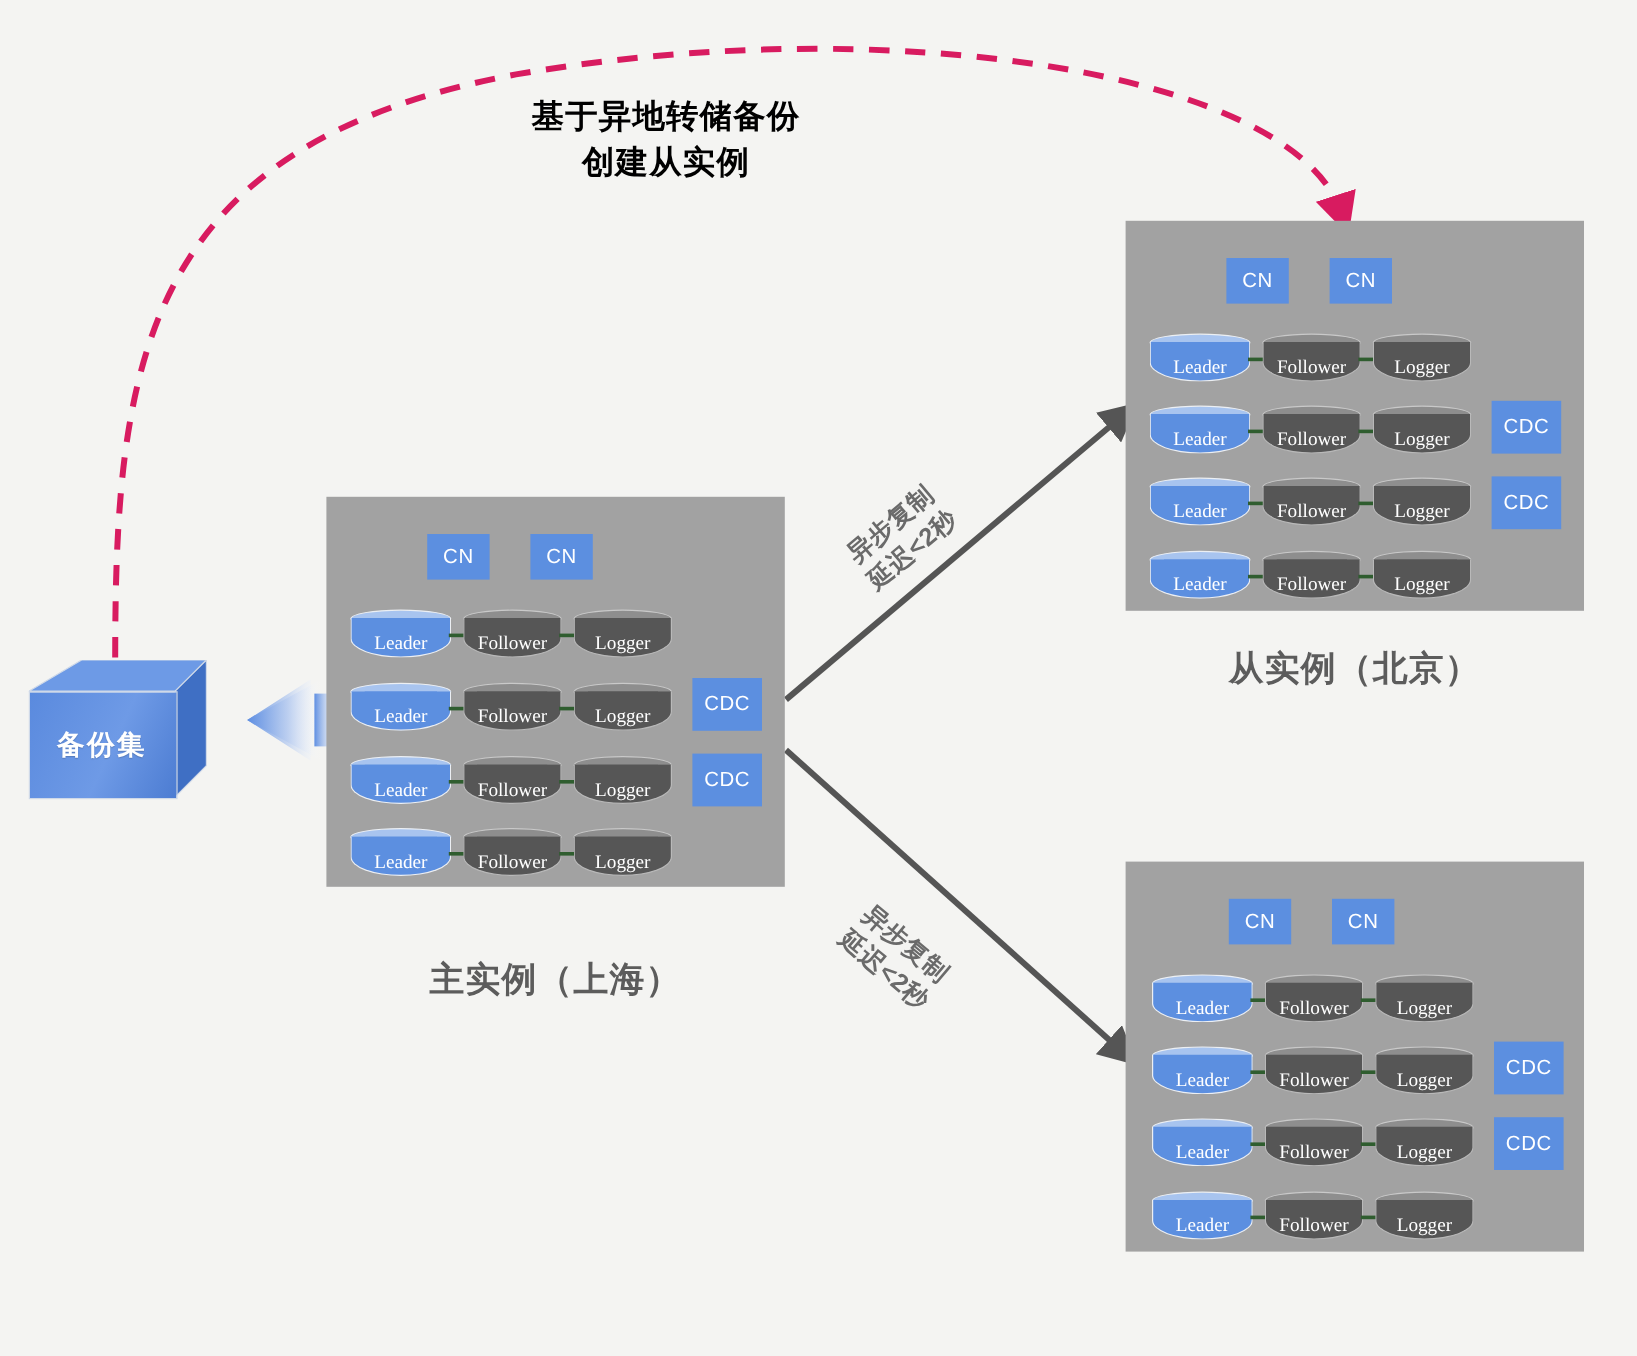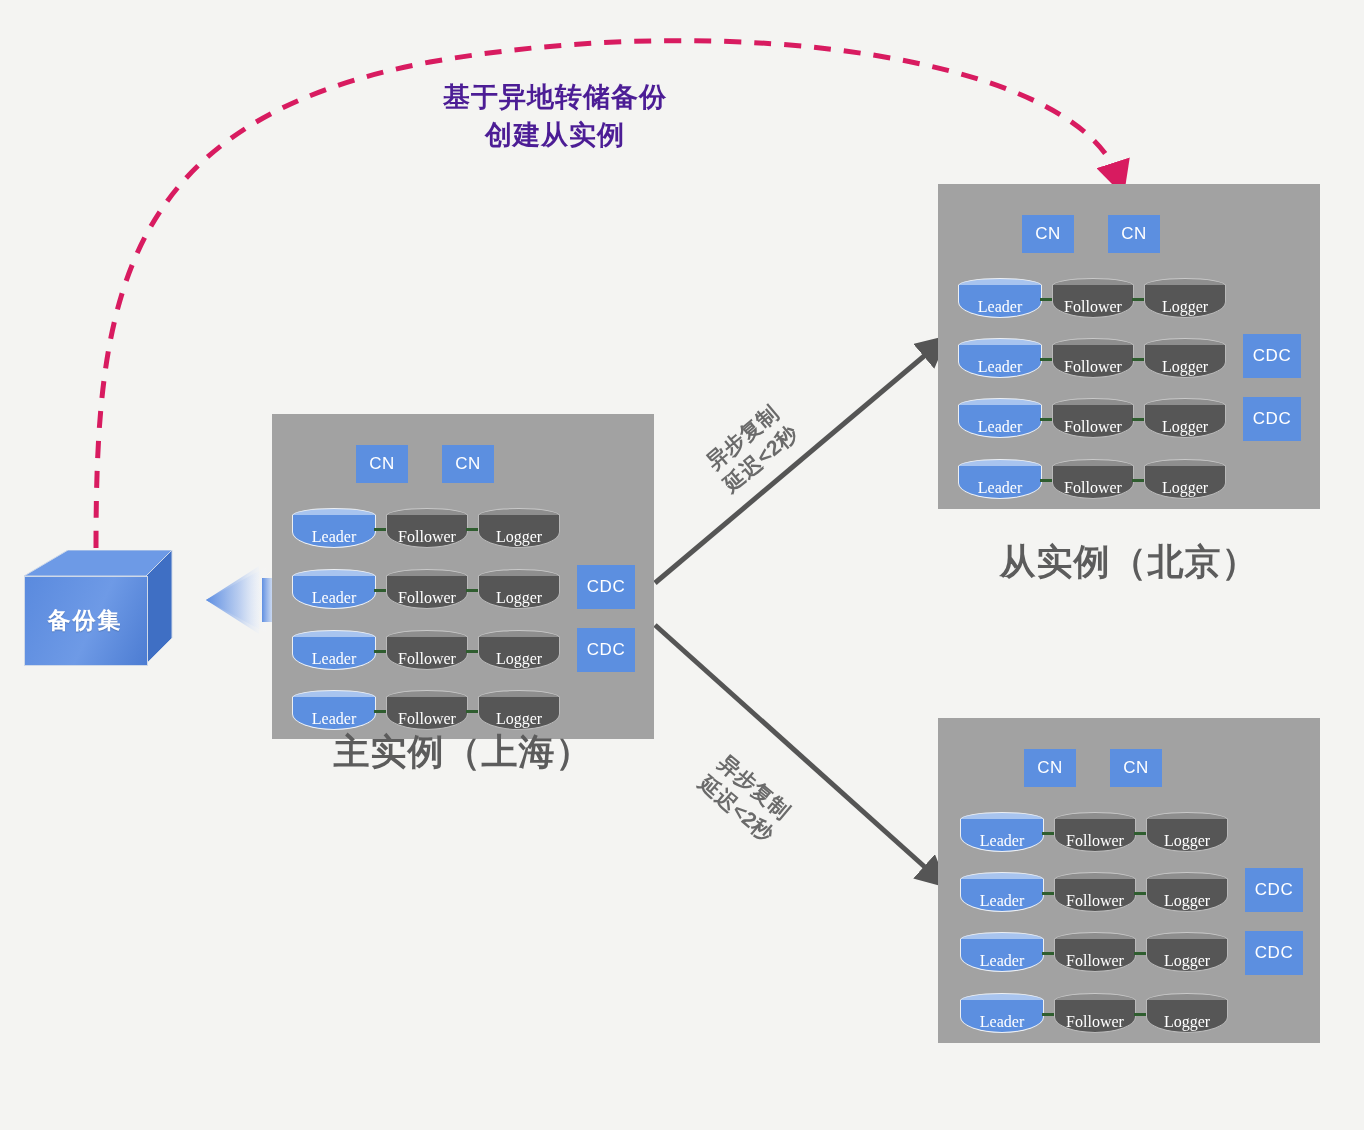--- a/index.html
+++ b/index.html
@@ -29,7 +29,7 @@
   .headline {
     position: absolute;
     text-align: center;
-    color: #4c1d95;
+    color: #000000;
     font-size: 27px;
     font-weight: bold;
     line-height: 1.42;

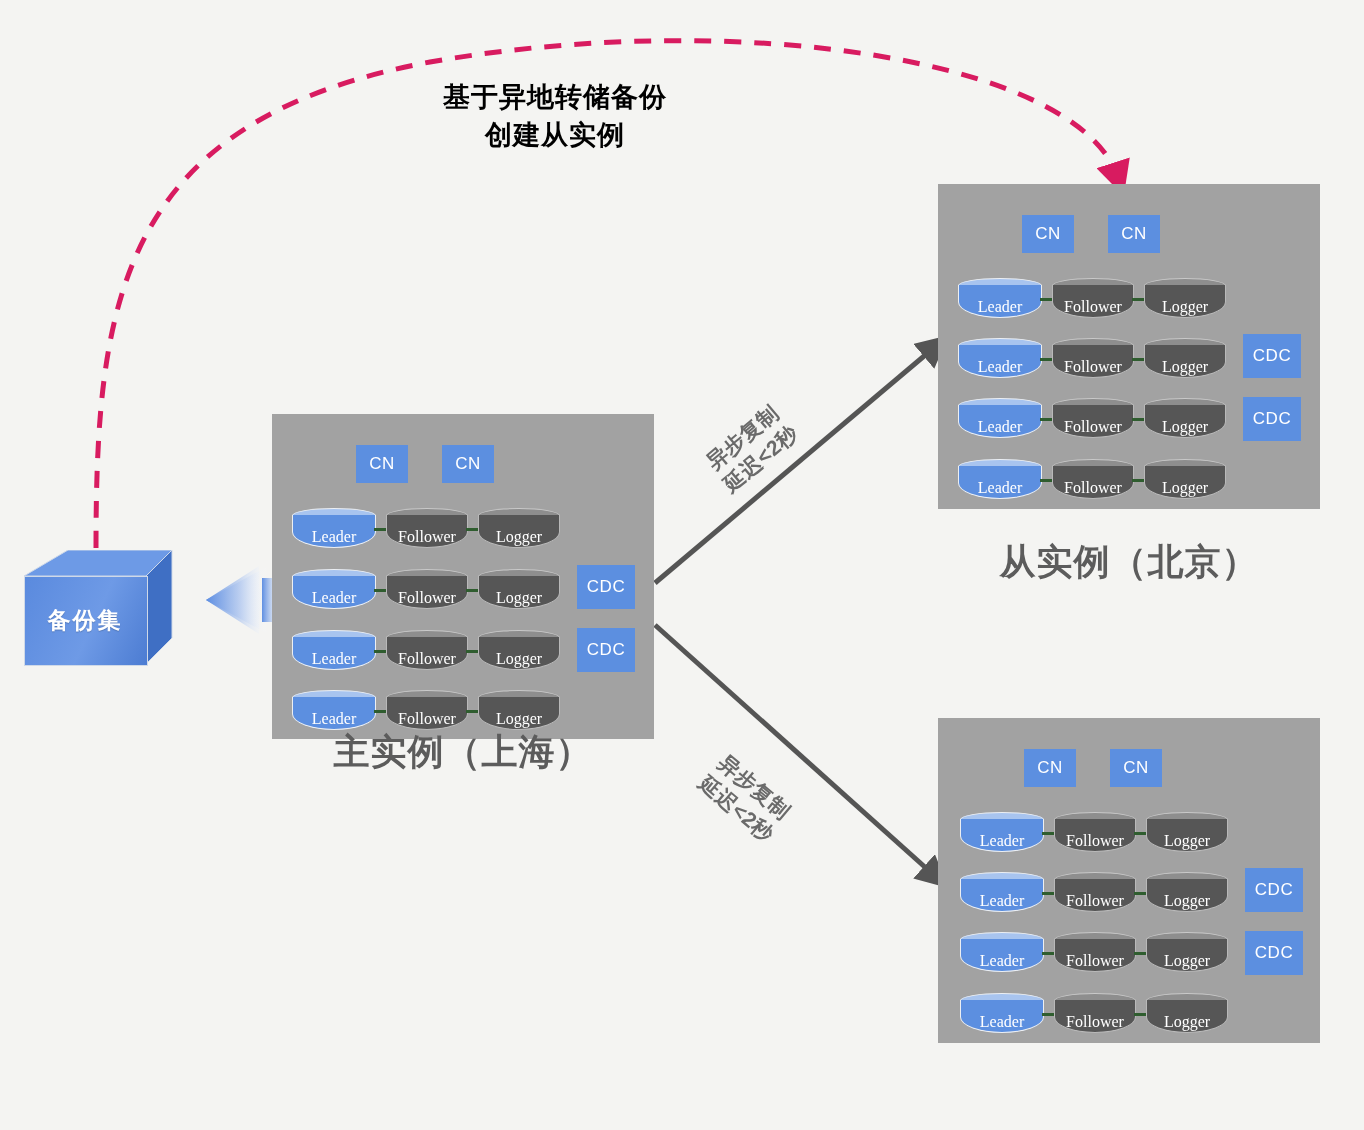--- a/index.html
+++ b/index.html
@@ -46,7 +46,7 @@
     position: absolute;
     text-align: center;
     color: #5c5c5c;
-    font-size: 36px;
+    font-size: 29px;
     font-weight: bold;
     letter-spacing: 1px;
     white-space: nowrap;

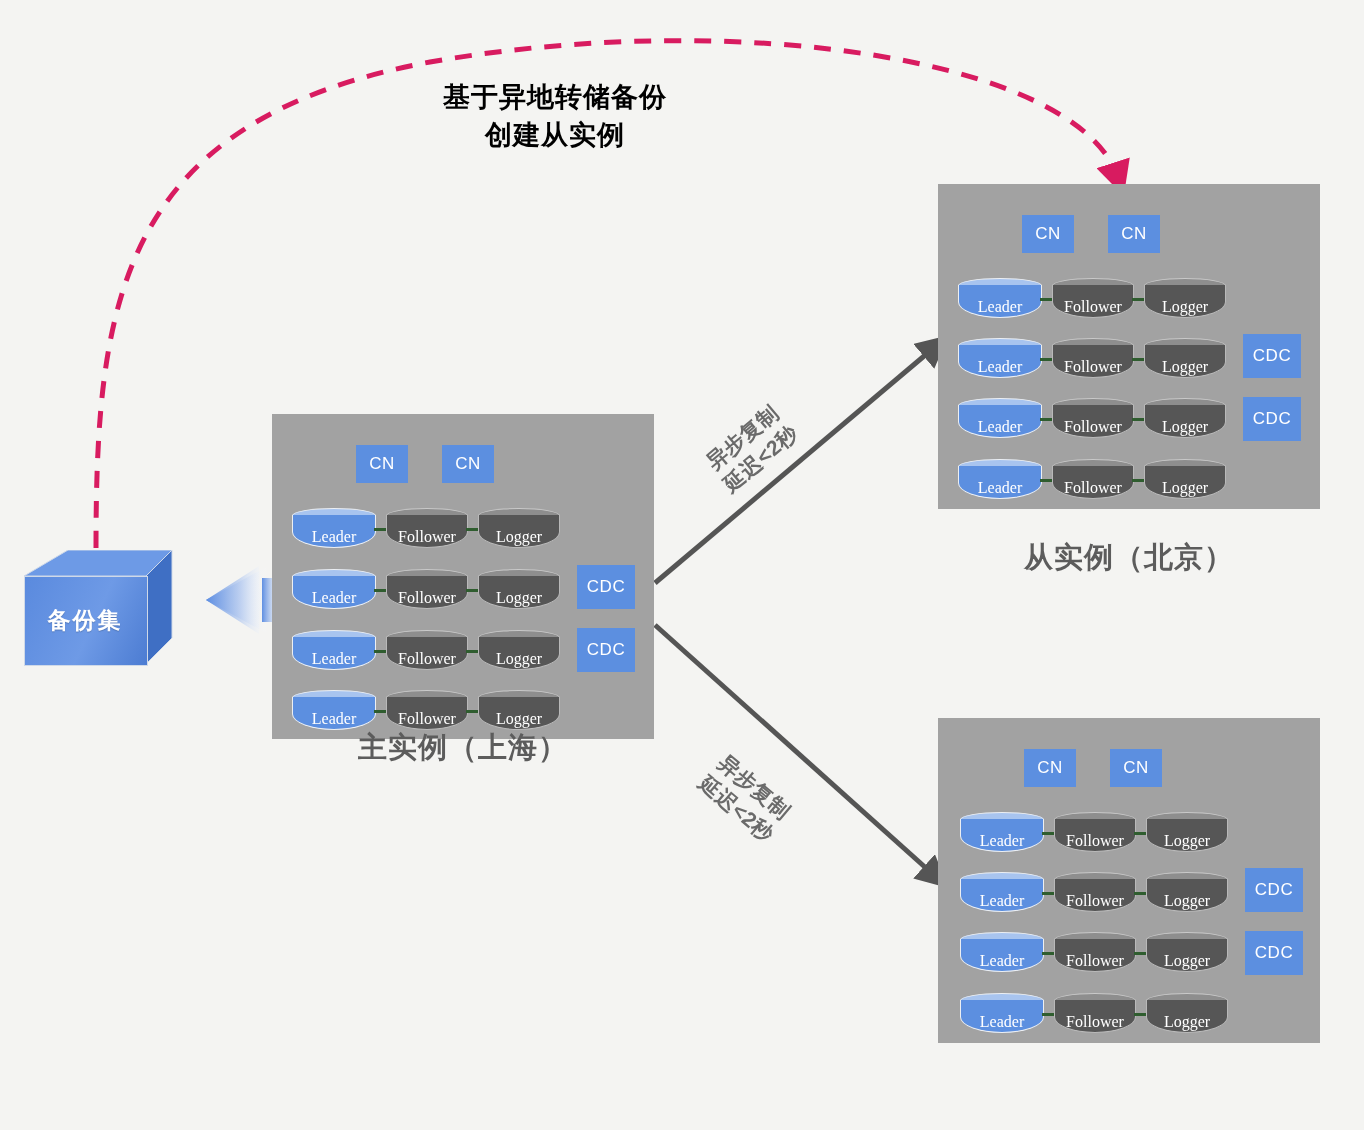--- a/index.html
+++ b/index.html
@@ -290,7 +290,7 @@
     <div class="label">Logger</div>
   </div>
 
-  <div class="panel-caption" style="left:272px; top:728px; width:382px;">主实例（上海）</div>
+  <div class="panel-caption" style="left:272px; top:797px; width:382px;">主实例（上海）</div>
 
   <div class="panel" style="left:938px; top:184px; width:382px; height:325px;"></div>
 

